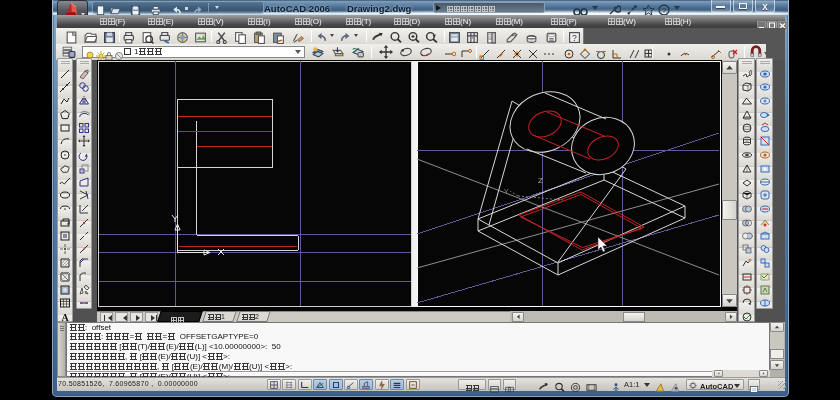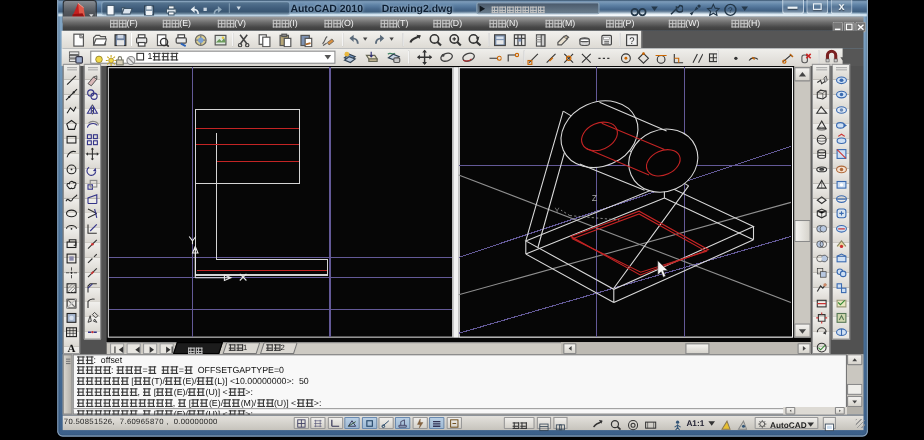--- a/index.html
+++ b/index.html
@@ -68,7 +68,7 @@
 <span class="ic" style="left:133px;top:7px;width:3px;height:3px;background:#cdd8e2"></span>
 <div class="abs" style="left:156px;top:3px;width:1px;height:9px;background:rgba(160,185,205,.6)"></div>
 <span class="ic" style="left:163px;top:6px;width:0;height:0;border:2.5px solid transparent;border-top:3.5px solid #d6e0e8"></span>
-<div class="abs" style="left:212px;top:2.5px;height:11px;font-size:9.5px;font-weight:bold;color:#0d1f33;text-shadow:0 0 3px rgba(210,230,245,.9)">AutoCAD 2010</div>
+<div class="abs" style="left:212px;top:2.5px;height:11px;font-size:9.5px;font-weight:bold;color:#0d1f33;text-shadow:0 0 3px rgba(210,230,245,.9)">AutoCAD 2006</div>
 <div class="abs" style="left:295px;top:2.5px;height:11px;font-size:9.5px;font-weight:bold;color:#0d1f33;text-shadow:0 0 3px rgba(210,230,245,.9)">Drawing2.dwg</div>
 <div class="abs" style="left:381px;top:2px;width:112px;height:11px;background:linear-gradient(180deg,#49596a,#6b7d8d);border:1px solid #8aa0b2;border-radius:2px">
 <span style="position:absolute;left:2px;top:2px;width:0;height:0;border:3.5px solid transparent;border-left:5px solid #10181f"></span>

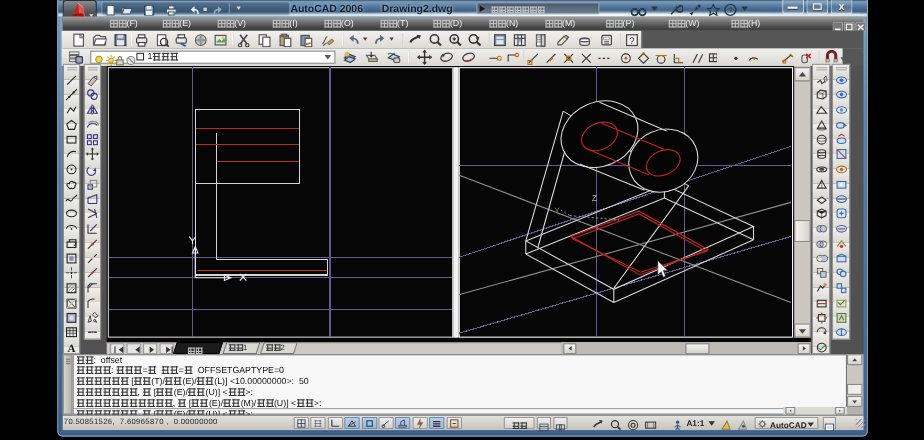--- a/index.html
+++ b/index.html
@@ -921,7 +921,7 @@
           <circle cx="6" cy="3" r="1.6" fill="#357"></circle>
           <path d="M6 5v3M6 6l-3 2M6 6l3 2M6 8l-2 3M6 8l2 3" stroke="#357"></path>
         </svg></div>
-<div class="abs" style="left:572px;top:380px;font-size:7.5px;font-weight:bold;color:#223">A1:1</div>
+<div class="abs" style="left:572px;top:380px;font-size:7.5px;font-weight:normal;color:#223">A1:1</div>
 <span class="ic" style="left:592px;top:383px;width:0;height:0;border:3px solid transparent;border-top:4px solid #333"></span>
 <div class="abs" style="left:602px;top:379px;width:13px;height:11px"><svg width="12" height="11" viewBox="0 0 12 12">
           <path d="M2 10L7 2l3 8z" fill="#e8c030" stroke="#875"></path>

